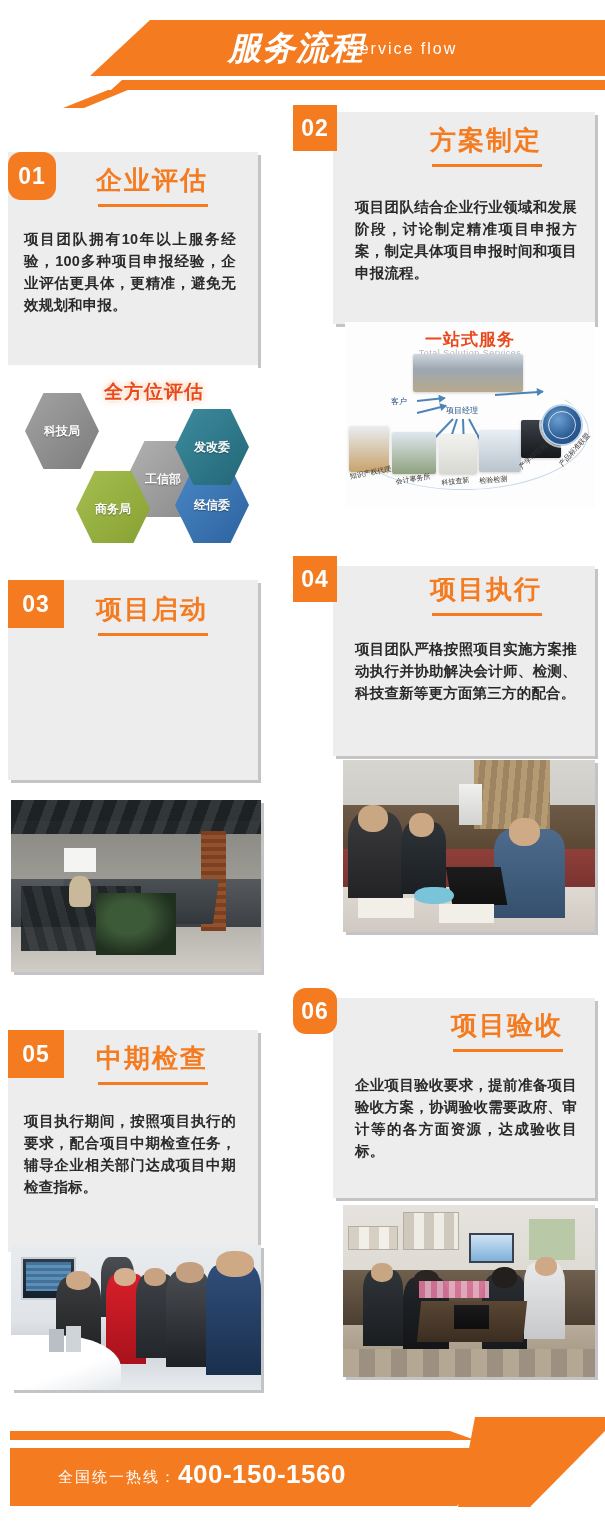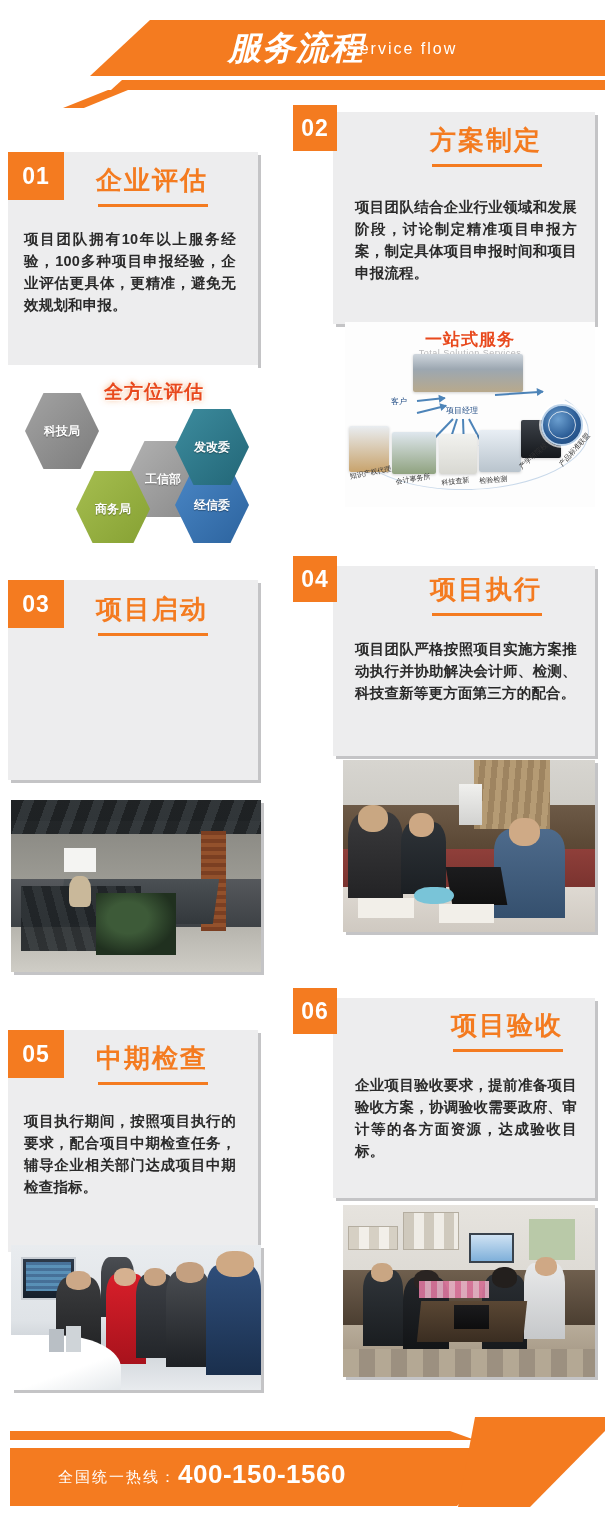--- a/index.html
+++ b/index.html
@@ -229,7 +229,7 @@
   </div>
 
   <div class="card" style="left:8px; top:152px; width:250px; height:213px;"></div>
-  <div class="badge" style="left:8px; top:152px; width:56px; height:48px; line-height:48px;">
+  <div class="badge" style="left:8px; top:152px; width:48px; height:48px; line-height:48px;border-radius:13px;">
     <span>01</span>
   </div>
   <div class="card-title" style="left:96px; top:163px;">企业评估</div>

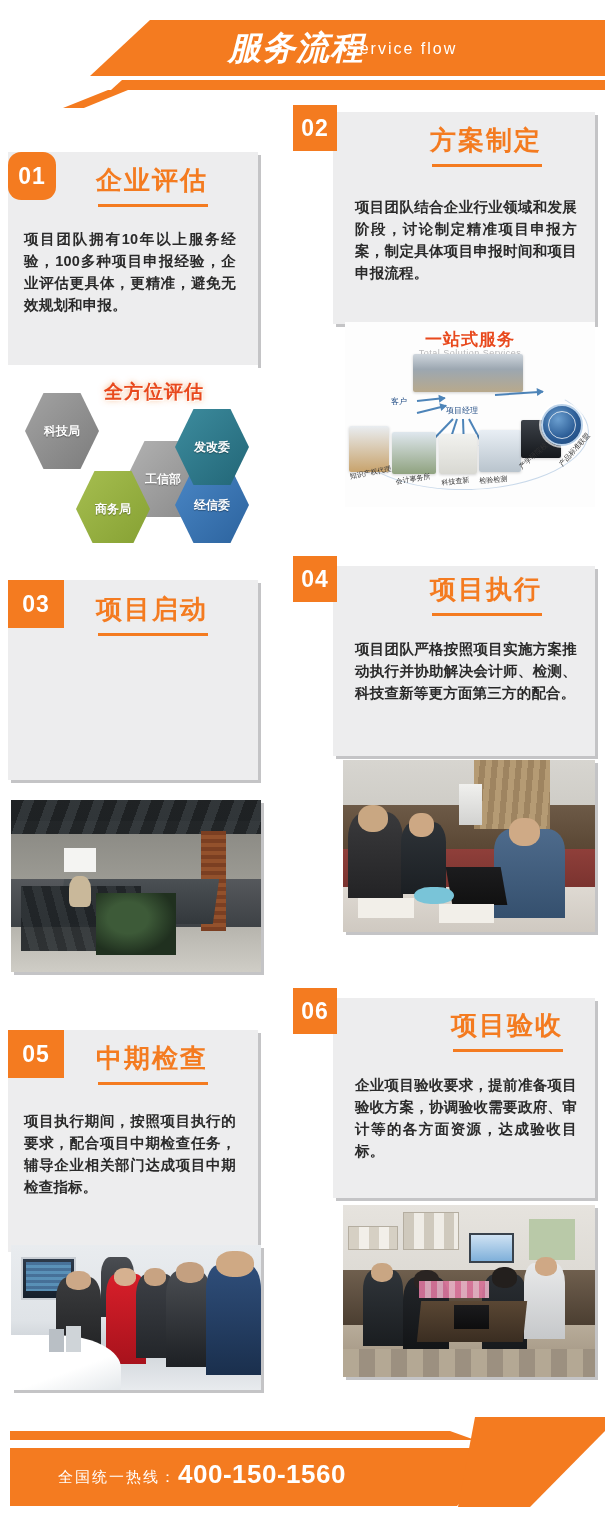--- a/index.html
+++ b/index.html
@@ -401,7 +401,7 @@
   </div>
 
   <div class="card" style="left:333px; top:998px; width:262px; height:200px;"></div>
-  <div class="badge" style="left:293px; top:988px; width:44px; height:46px; line-height:46px;">
+  <div class="badge" style="left:293px; top:988px; width:44px; height:46px; line-height:46px;border-radius:13px;">
     <span>06</span>
   </div>
   <div class="card-title" style="left:430px; top:1008px;margin-left:21px;">项目验收</div>

